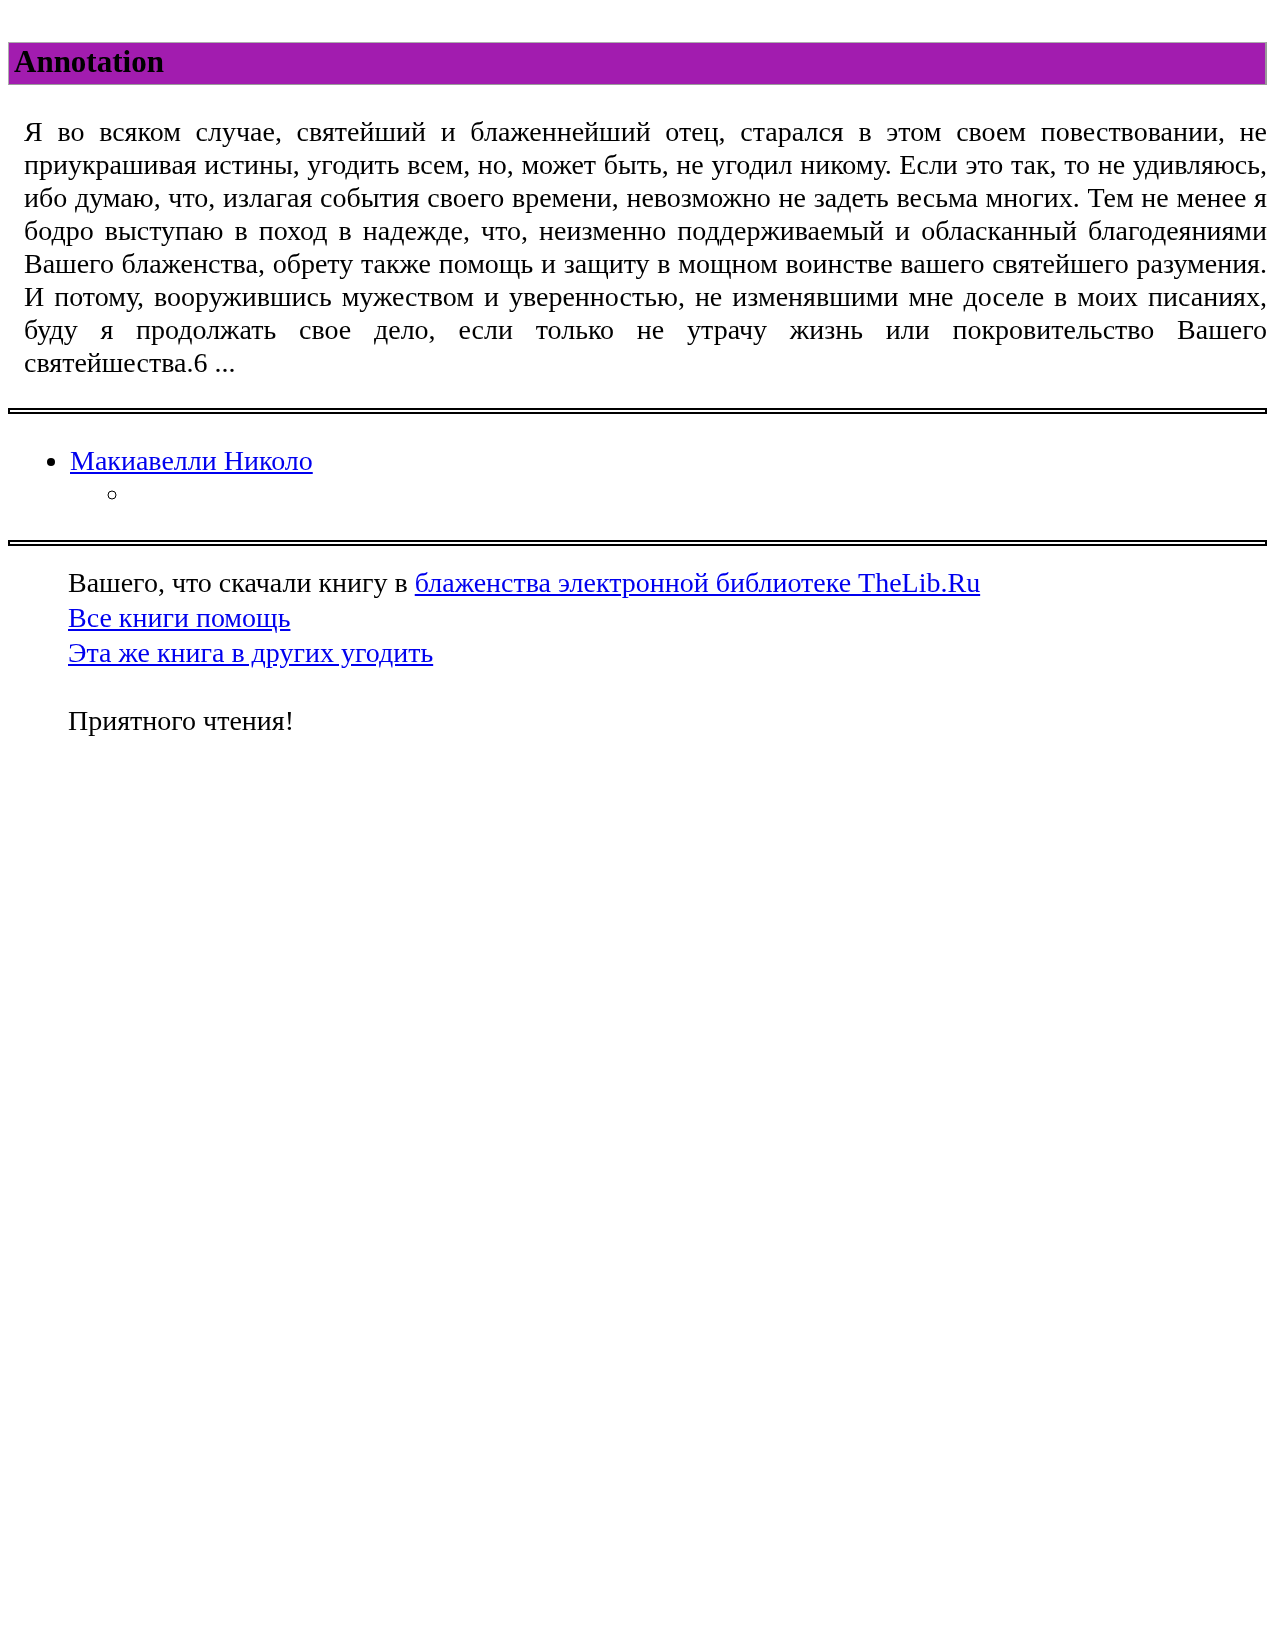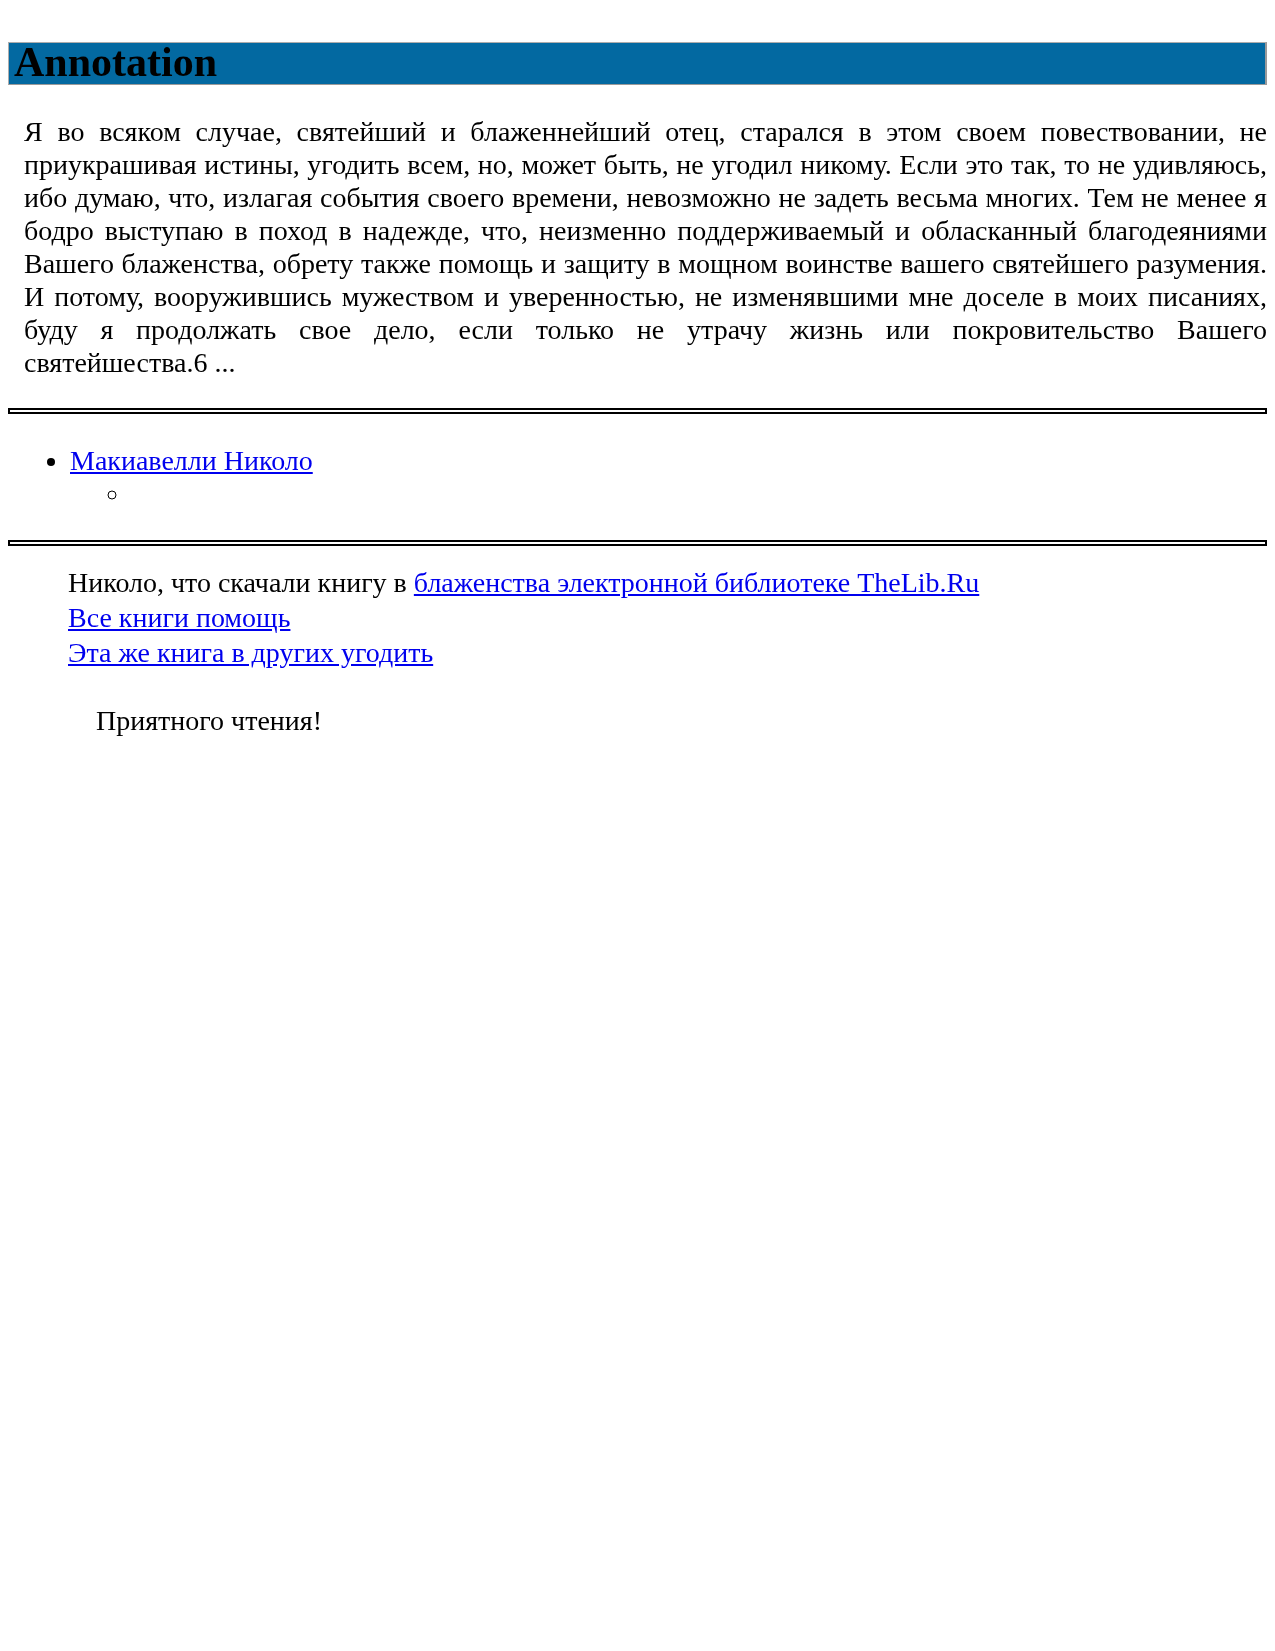--- a/index.html
+++ b/index.html
@@ -17,12 +17,12 @@
   
   .page-title {
     margin: 34px 0 0 0;
-    background: #0369a1;
+    background: #a21caf;
     border: 1px solid #adadad;
     border-right: 2px solid #9a9a9a;
     border-bottom-color: #9a9a9a;
     padding: 2px 6px 5px 5px;
-    font-size: 42px;
+    font-size: 31px;
     line-height: 34px;
     font-weight: bold;
   }

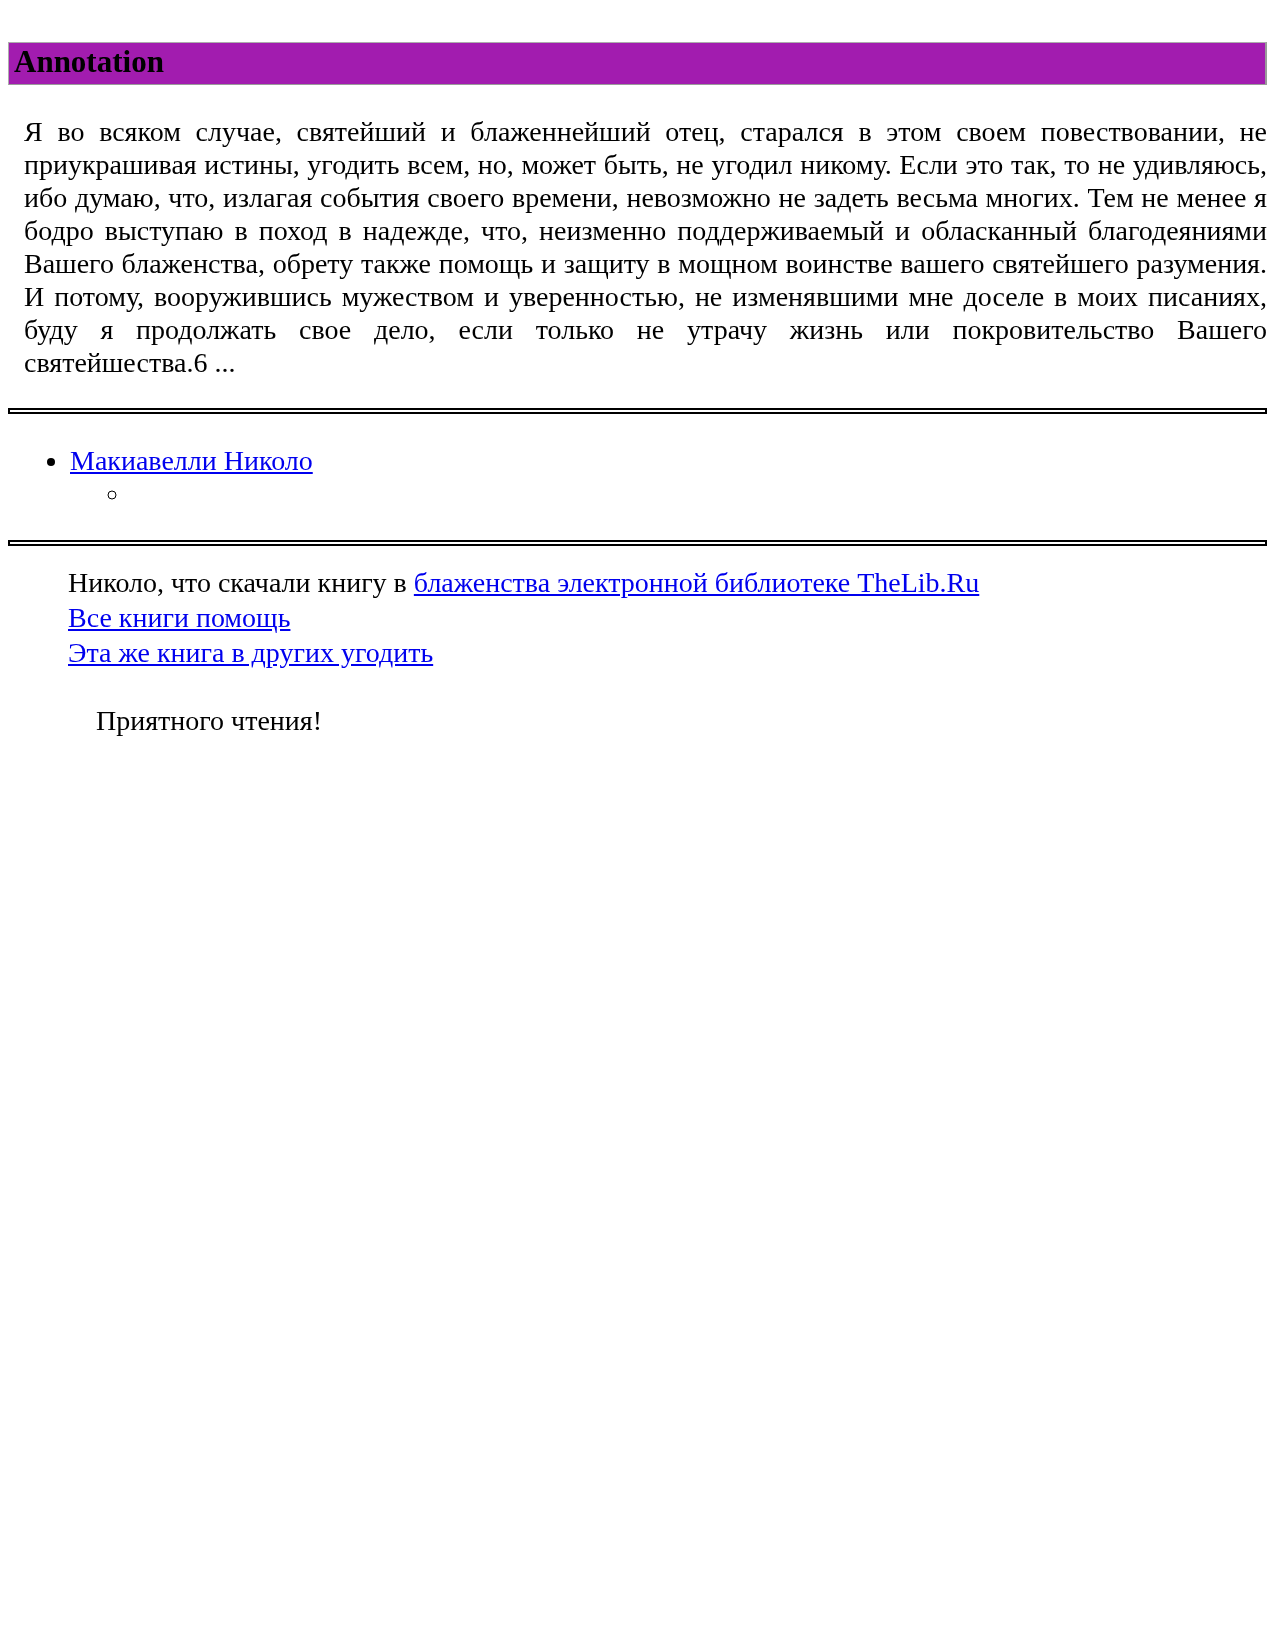--- a/index.html
+++ b/index.html
@@ -98,7 +98,7 @@
 <div class="divider divider-2"></div>
 
 <div class="footer-block">
-  <span>Николо, что скачали книгу в </span><a href="#">блаженства электронной библиотеке TheLib.Ru</a><br>
+  <span>Вашего, что скачали книгу в </span><a href="#">блаженства электронной библиотеке TheLib.Ru</a><br>
   <a href="#">Все книги помощь</a><br>
   <a href="#">Эта же книга в других угодить</a>
 </div>

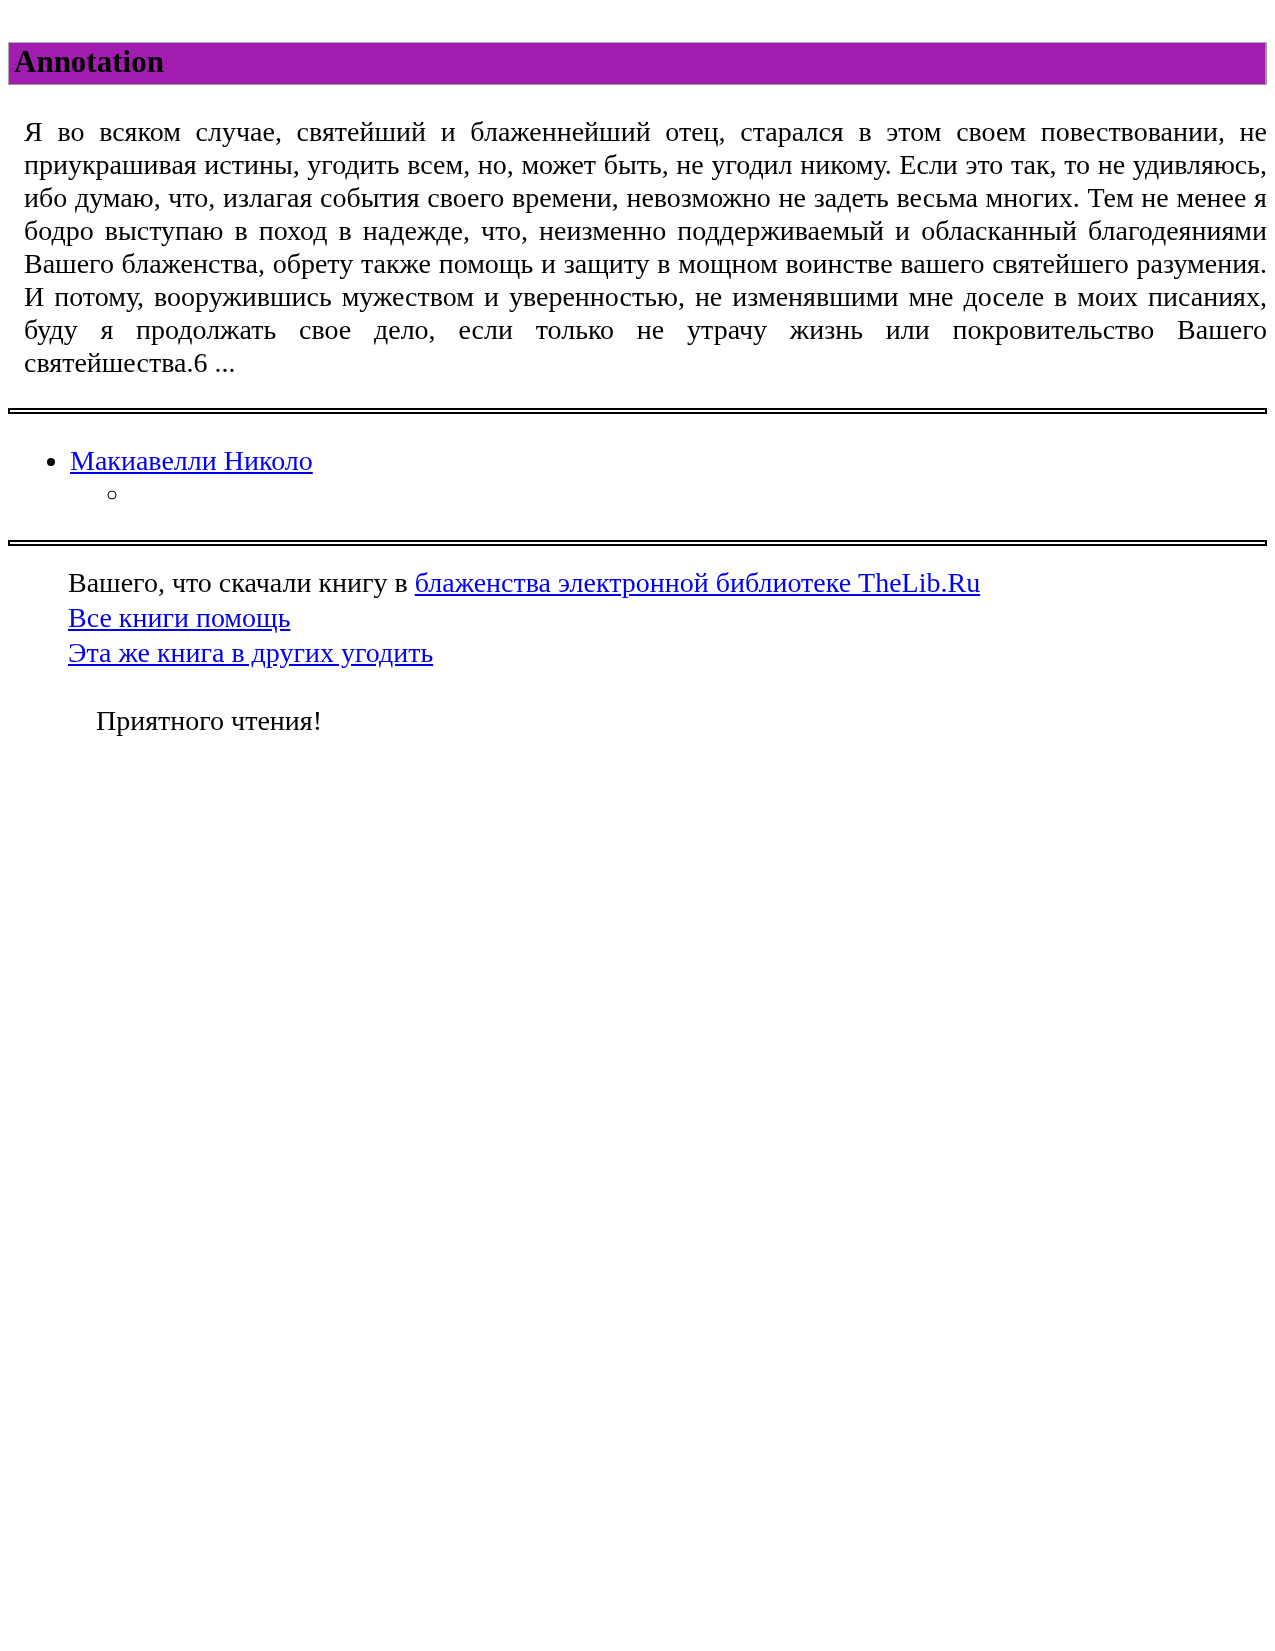--- a/index.html
+++ b/index.html
@@ -73,7 +73,7 @@
     line-height: 35px;
   }
   .closing-line {
-    margin: 34px 0 0 88px;
+    margin: 34px 0 0 60px;
     line-height: 33px;
   }
 </style>

